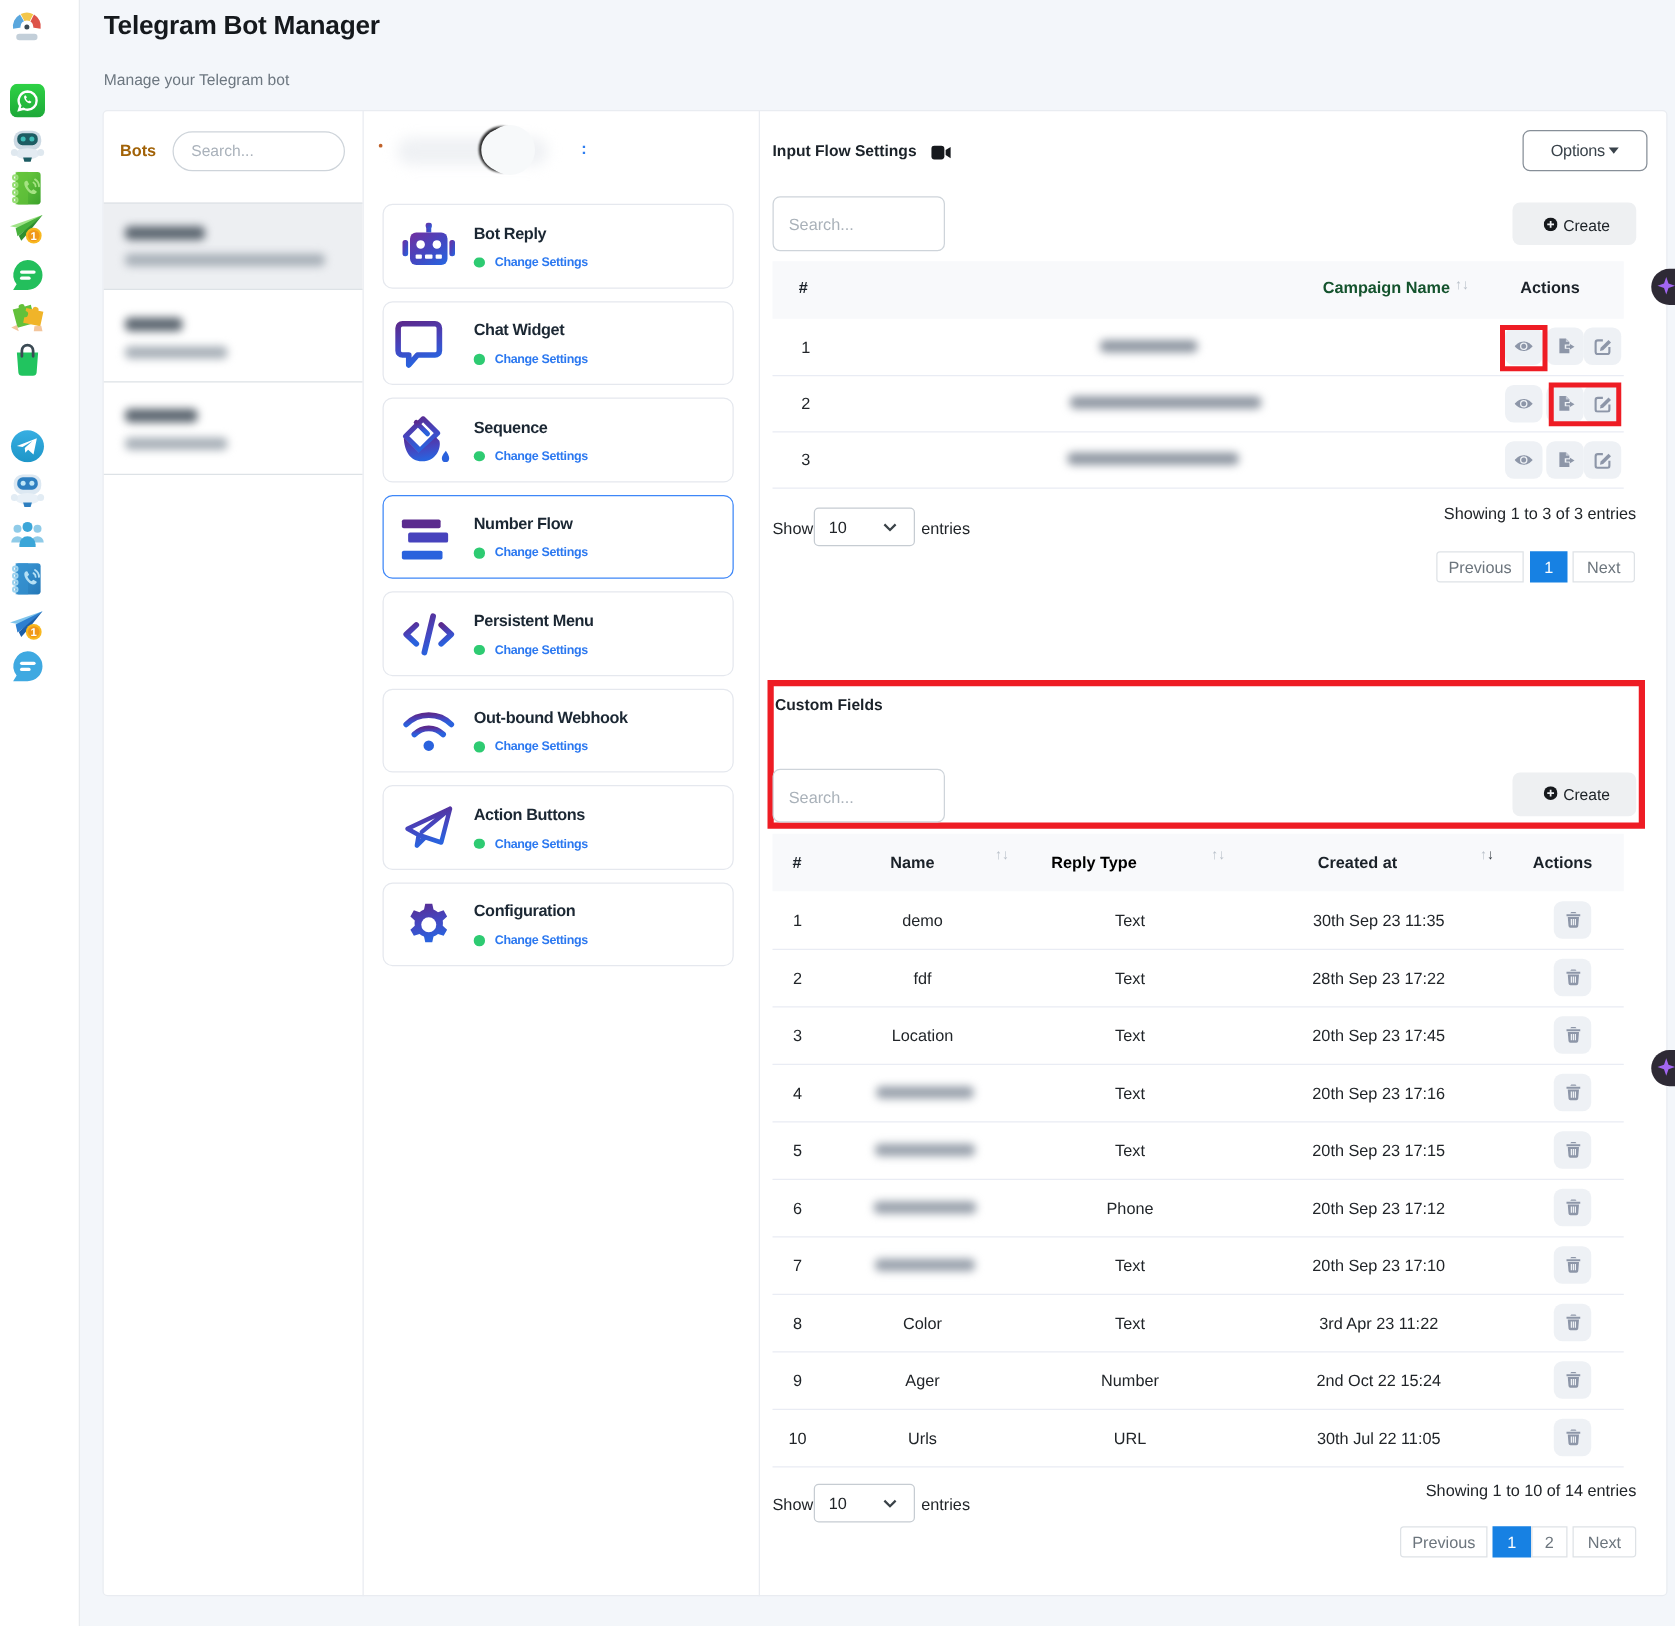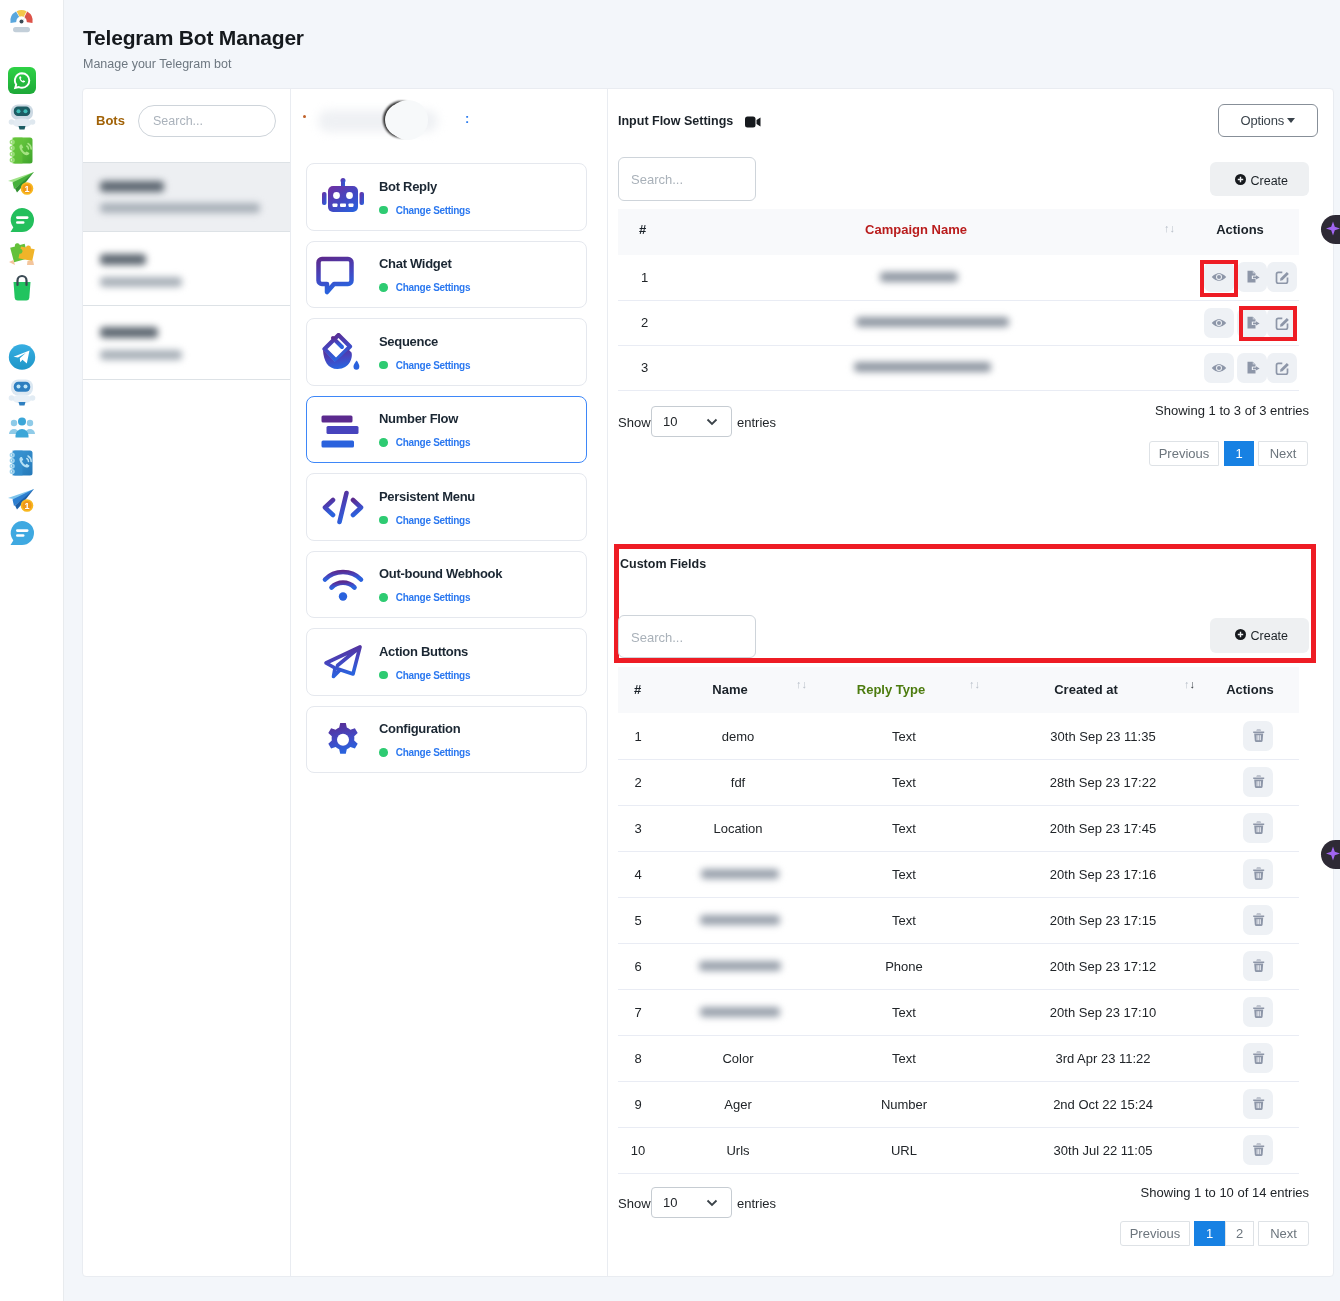--- a/index.html
+++ b/index.html
@@ -163,7 +163,7 @@
   <rect x="8" y="14.2" width="8.5" height="2.6" rx="1.3" fill="#fff"></rect>
 </svg>
 
-<div class="abs" style="left:83px;top:26px;font-size:21px;font-weight:bold;color:#15191d;letter-spacing:-0.2px;">Telegram Bot Manager</div>
+<div class="abs" style="left:83px;top:9px;font-size:21px;font-weight:bold;color:#15191d;letter-spacing:-0.2px;">Telegram Bot Manager</div>
 <div class="abs" style="left:83px;top:56.5px;font-size:12.5px;color:#6d7780;">Manage your Telegram bot</div>
 
 <div class="abs" id="card" style="left:82px;top:88px;width:1252px;height:1189px;background:#fff;border:1px solid #e9ecf1;border-radius:4px;"></div>

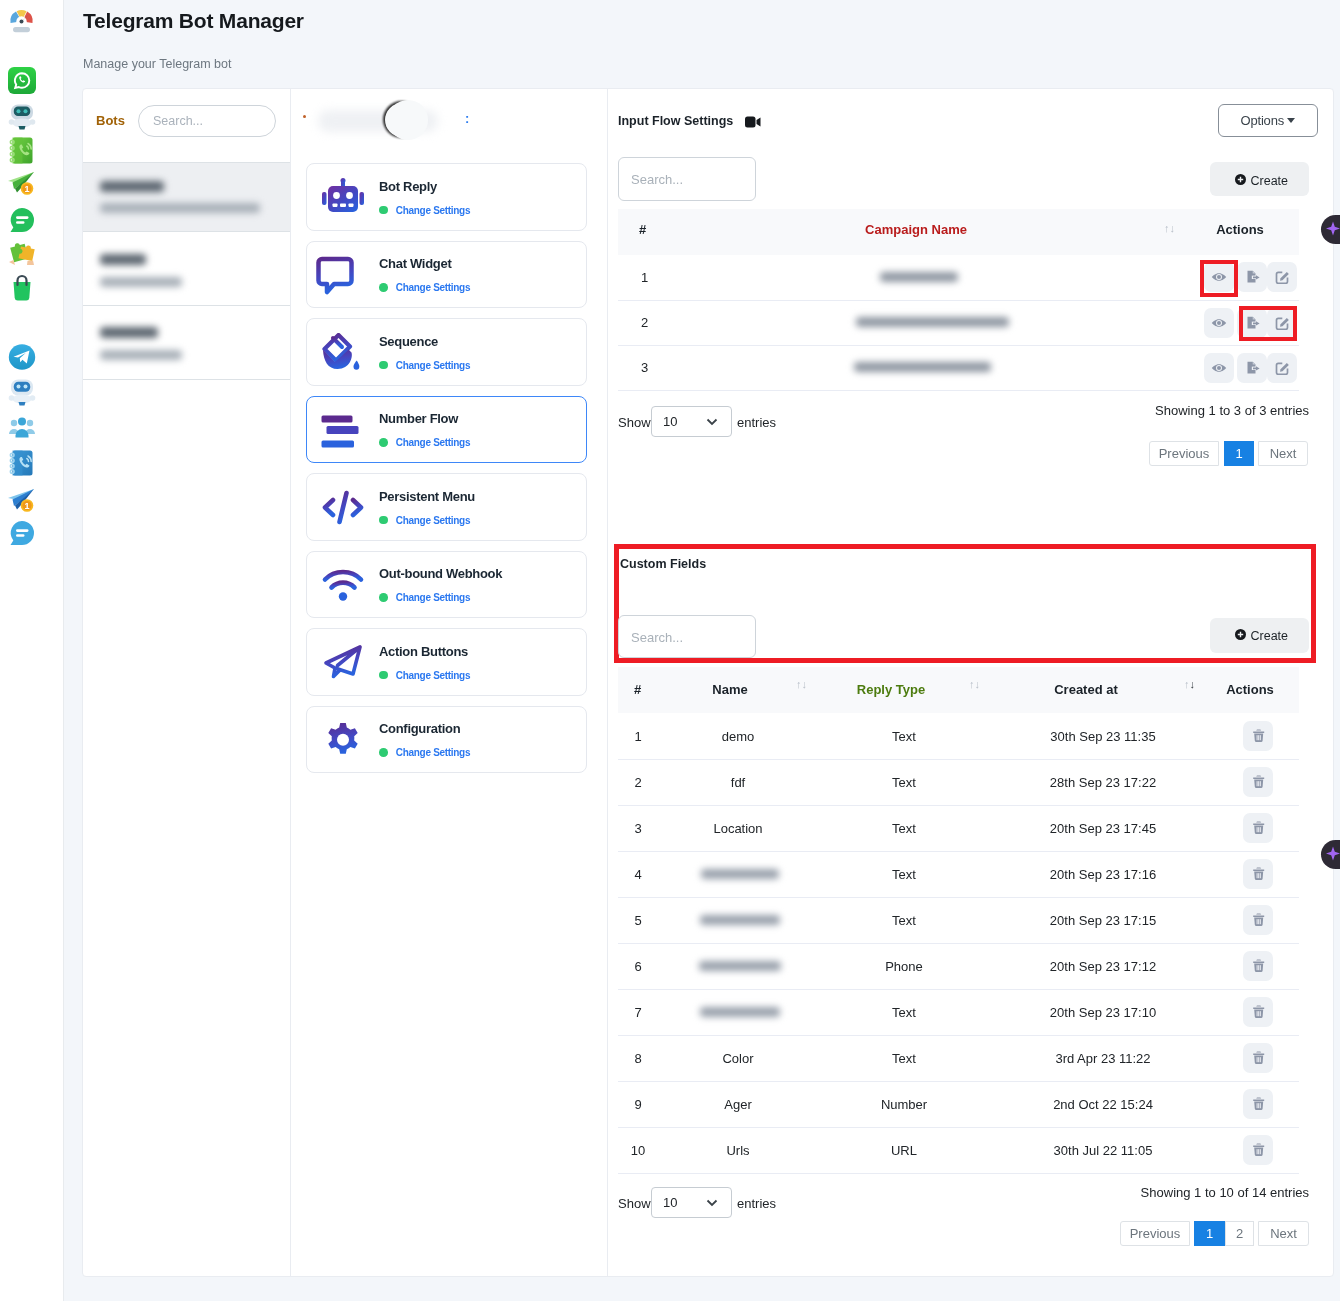--- a/index.html
+++ b/index.html
@@ -320,7 +320,7 @@
 
 <div class="abs" style="left:618px;top:209px;width:681px;height:46px;background:#f8f9fb;"></div>
 <div class="abs bold" style="left:639px;top:222px;font-size:13px;color:#1b2229;">#</div>
-<div class="abs bold" style="left:672px;top:222px;width:488px;text-align:center;font-size:13px;color:#b91c1c;">Campaign Name</div>
+<div class="abs bold" style="left:672px;top:222px;width:488px;text-align:right;font-size:13px;color:#14532d;">Campaign Name</div>
 <div class="abs" style="left:1164px;top:222px;font-size:11px;color:#b9c0c9;">↑↓</div>
 <div class="abs bold" style="left:1180px;top:222px;width:120px;text-align:center;font-size:13px;color:#1b2229;">Actions</div>
 

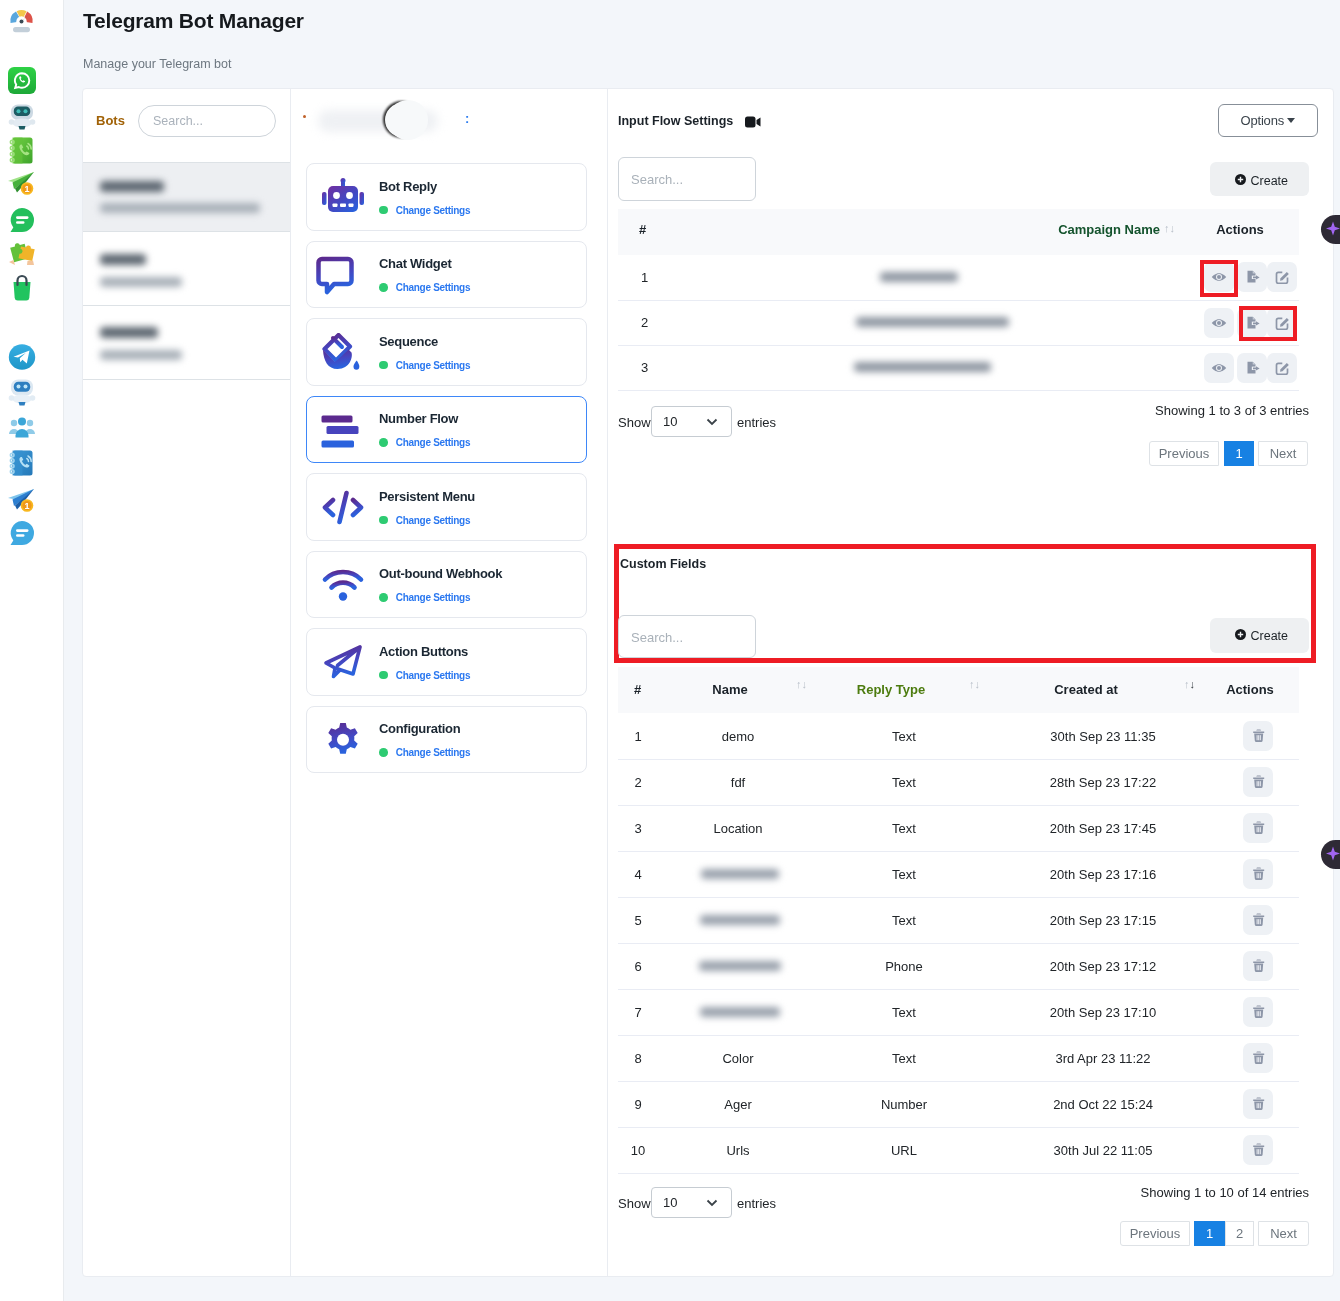--- a/index.html
+++ b/index.html
@@ -433,7 +433,7 @@
 <div class="abs bold" style="left:634px;top:682px;font-size:13px;color:#1b2229;">#</div>
 <div class="abs bold" style="left:680px;top:682px;width:100px;text-align:center;font-size:13px;color:#1b2229;">Name</div>
 <div class="abs" style="left:796px;top:678px;font-size:11px;color:#b9c0c9;">↑↓</div>
-<div class="abs bold" style="left:841px;top:682px;width:100px;text-align:center;font-size:13px;color:#4d7c0f;">Reply Type</div>
+<div class="abs bold" style="left:841px;top:682px;width:100px;text-align:left;font-size:13px;color:#000000;">Reply Type</div>
 <div class="abs" style="left:969px;top:678px;font-size:11px;color:#b9c0c9;">↑↓</div>
 <div class="abs bold" style="left:1036px;top:682px;width:100px;text-align:center;font-size:13px;color:#1b2229;">Created at</div>
 <div class="abs" style="left:1184px;top:678px;font-size:11px;color:#b9c0c9;">↑<span style="color:#343a40;">↓</span></div>

